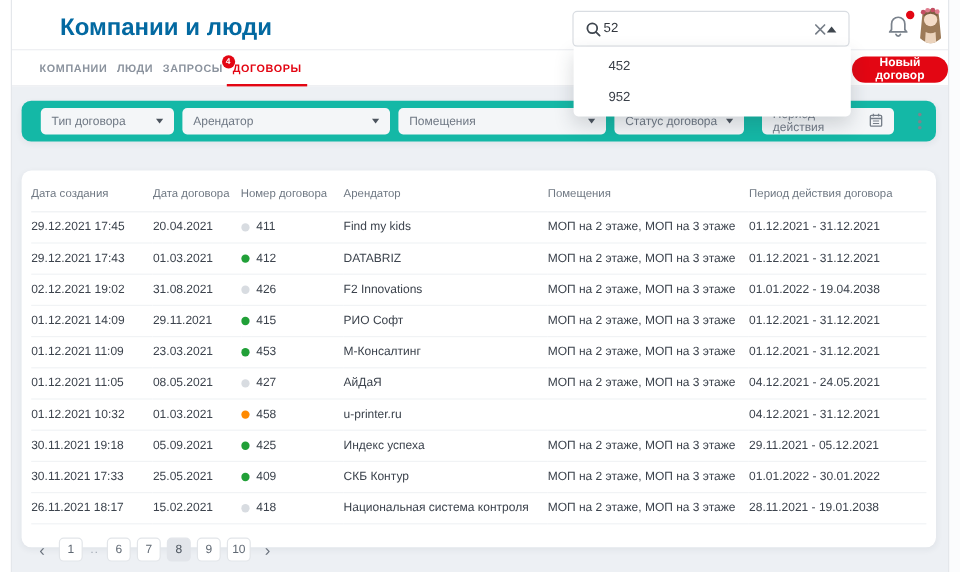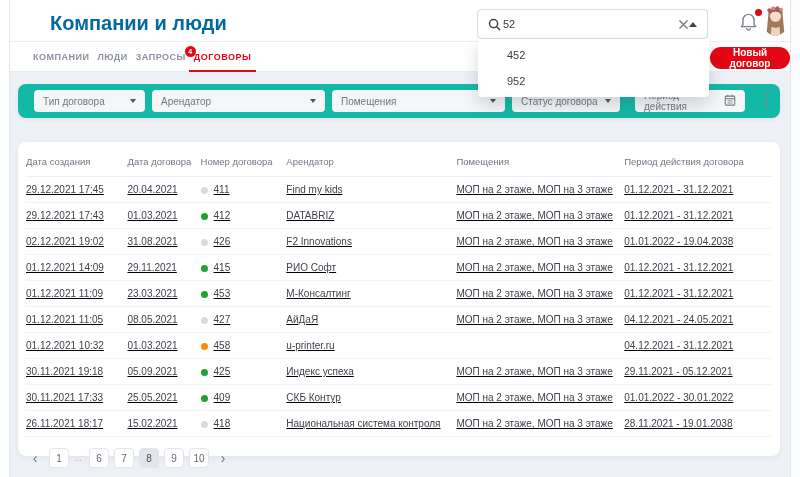--- a/index.html
+++ b/index.html
@@ -56,7 +56,7 @@
   table{width:100%;border-collapse:collapse;table-layout:fixed;}
   th{font-size:9.5px;color:#6F7883;font-weight:normal;text-align:left;height:30px;border-bottom:1px solid #EEF0F3;padding:0;}
   td{font-size:10px;color:#3C434D;height:25px;border-bottom:1px solid #F1F3F5;padding:0;white-space:nowrap;overflow:hidden;}
-  tbody tr{cursor:pointer;text-decoration:underline;}
+  tbody tr{cursor:pointer;}
   .dot{display:inline-block;width:7px;height:7px;border-radius:50%;margin-right:6px;vertical-align:-0.5px;}
 
   

